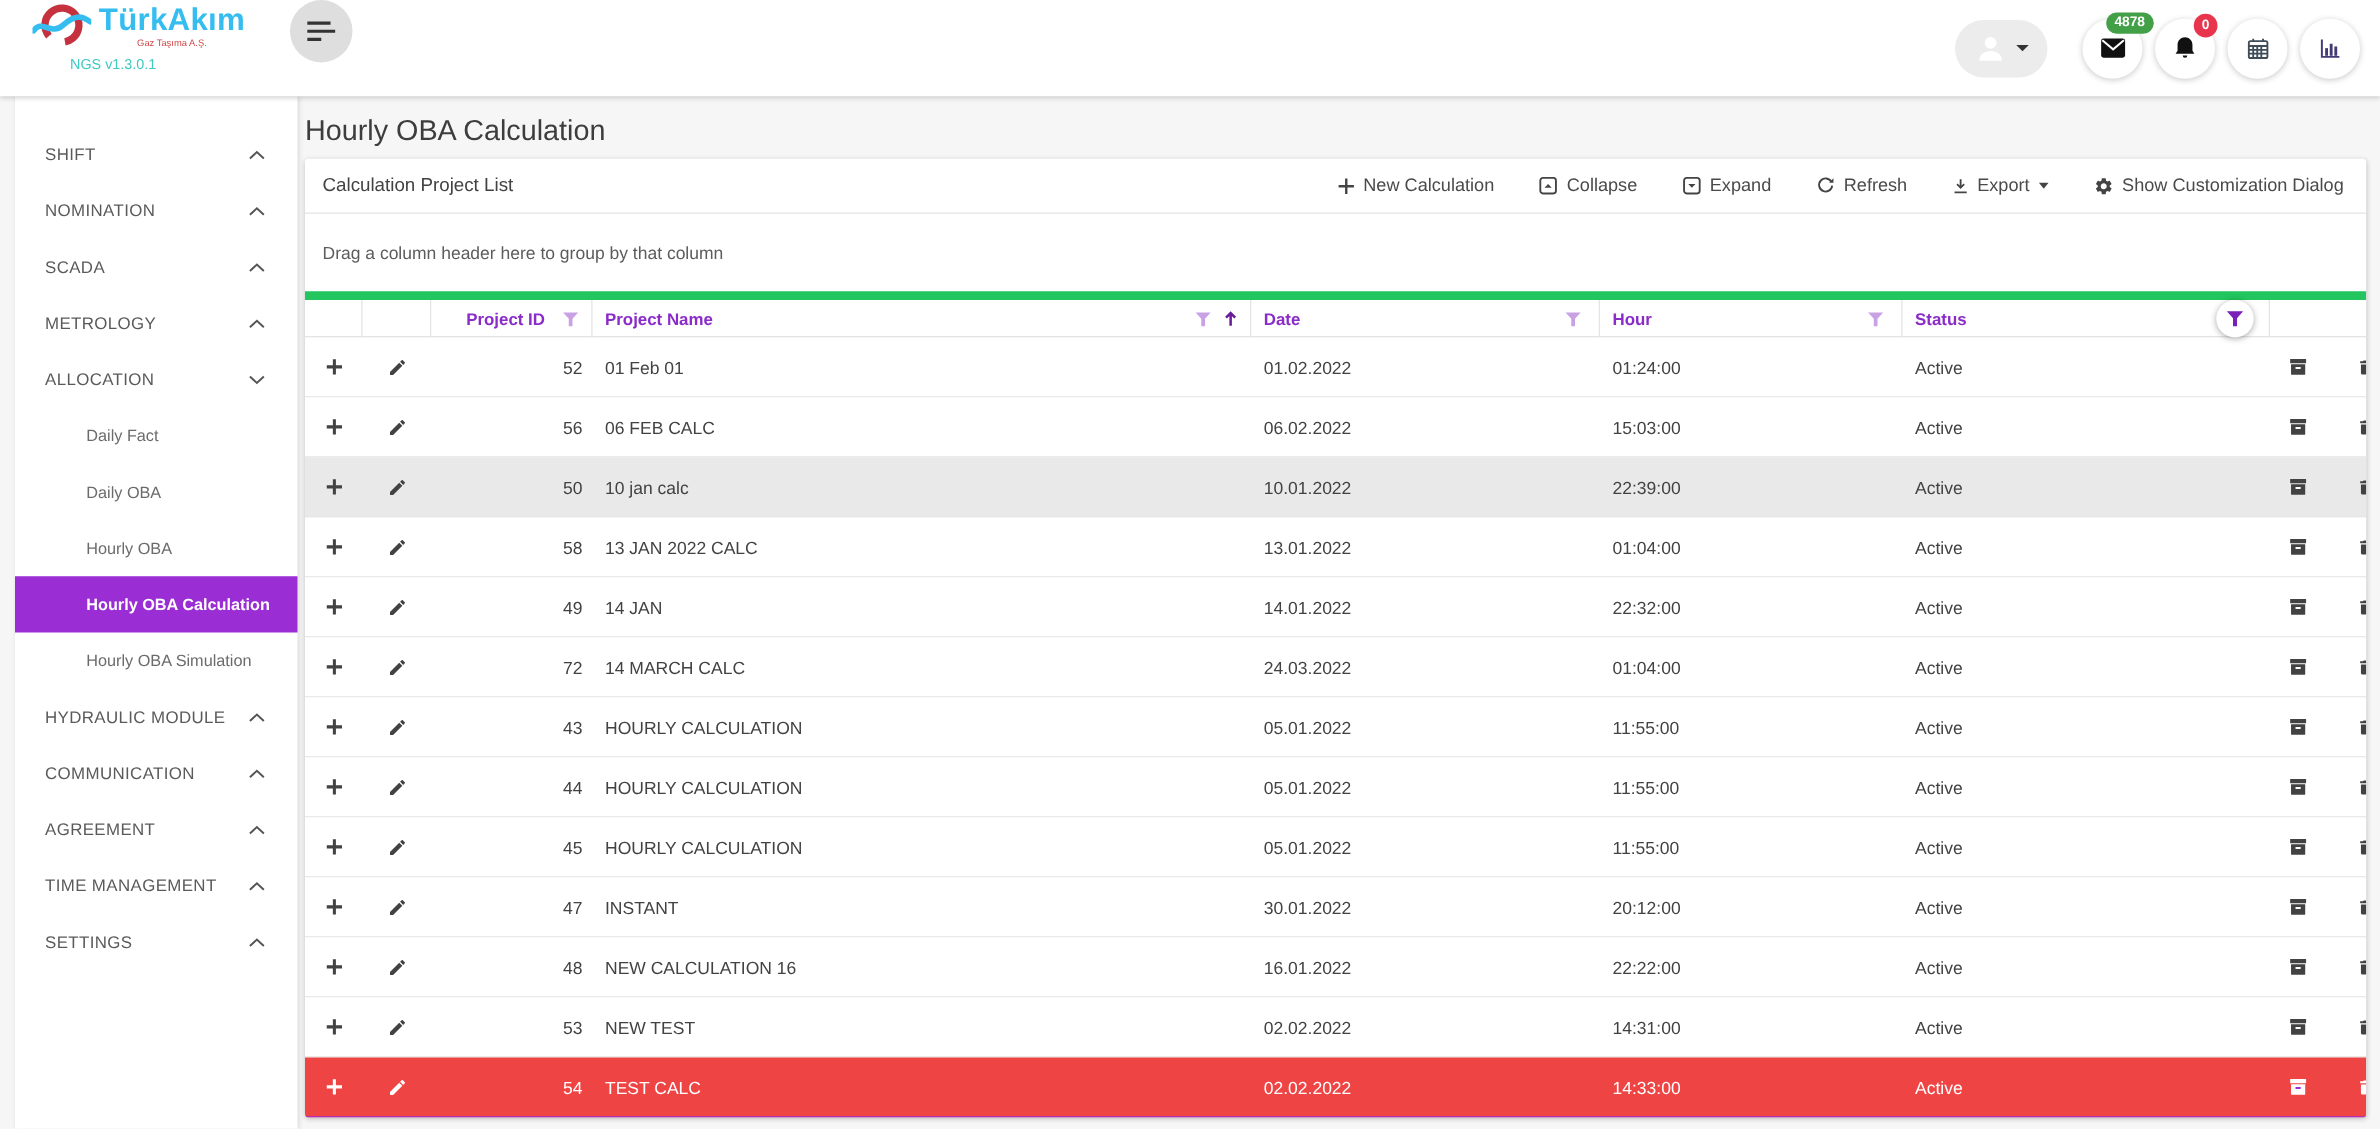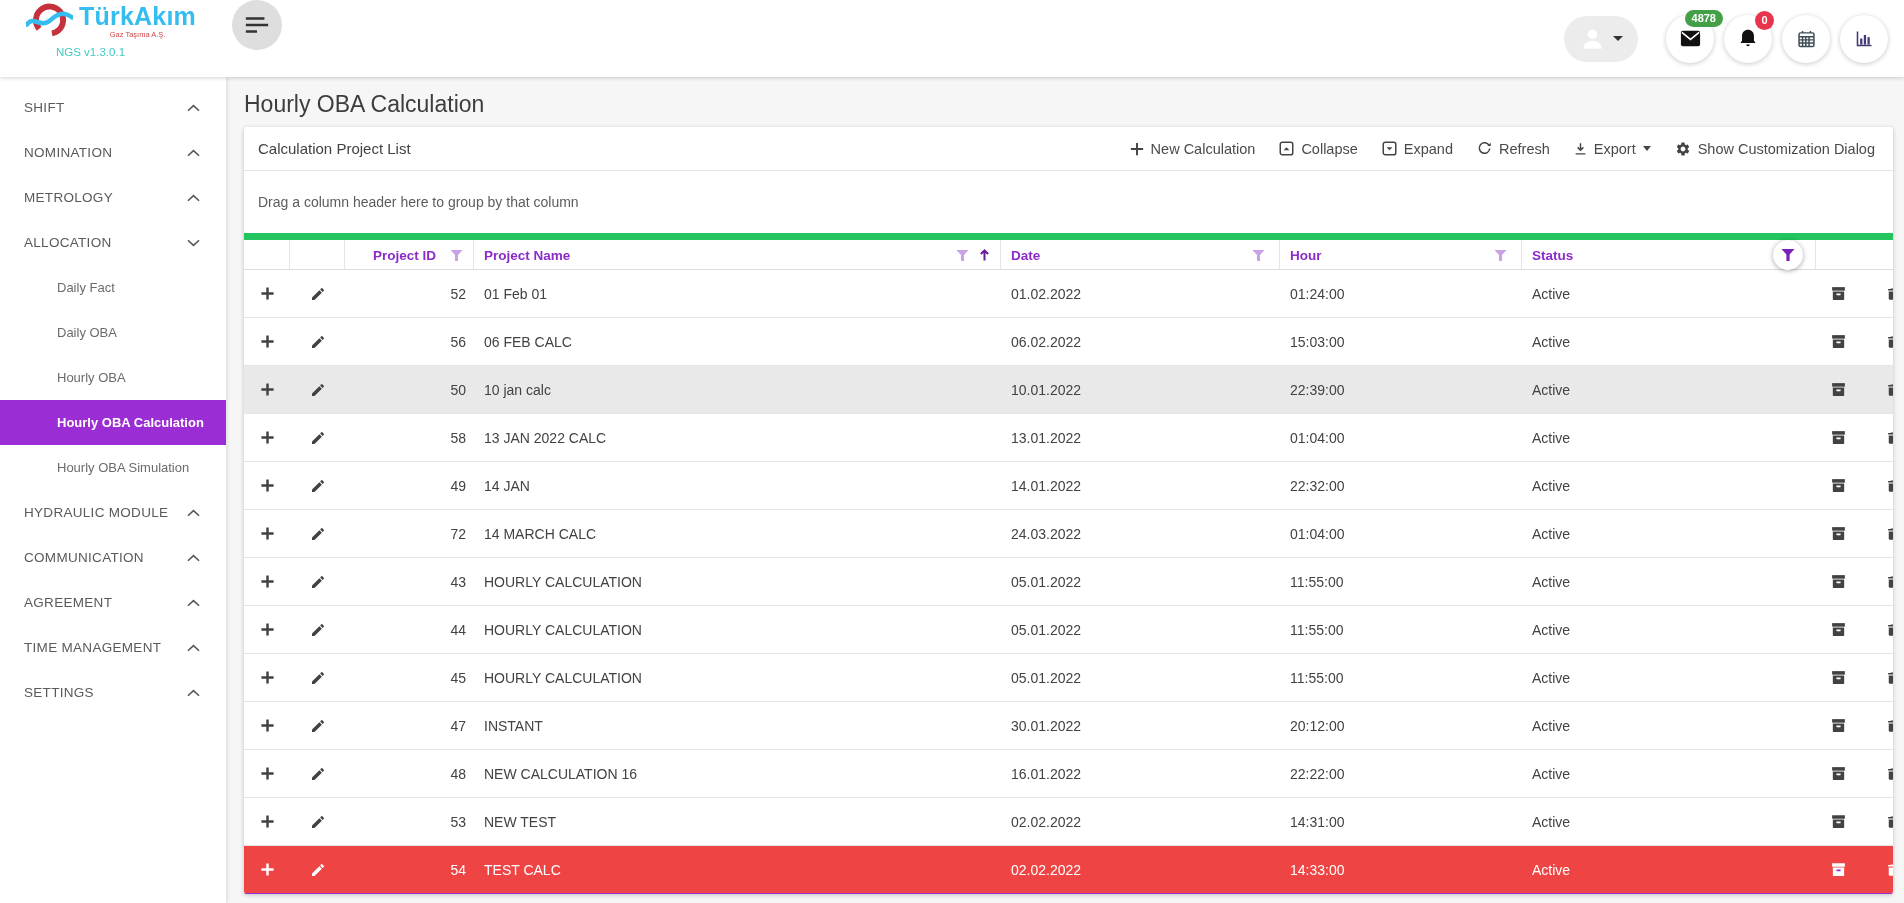--- a/index.html
+++ b/index.html
@@ -31,8 +31,8 @@
     font-weight:700; width:19px; height:19px; border-radius:50%; display:flex; align-items:center; justify-content:center; }
 
   
-  .sidebar { position:absolute; top:77px; left:0; width:226px; height:826px; background:#fff;
-    box-shadow:1px 0 4px rgba(0,0,0,.12); z-index:10; padding-top:8px; }
+  .sidebar { position:absolute; top:77px; left:12px; width:226px; height:826px; background:#fff;
+    box-shadow:1px 0 4px rgba(0,0,0,.12); z-index:10; padding-top:24px; }
   .nav-item { height:45px; display:flex; align-items:center; cursor:pointer; }
   .nav-item.cat { padding:0 26px 0 24px; justify-content:space-between; }
   .nav-item.cat .nav-label { font-size:13.5px; color:#5a5a5a; letter-spacing:.3px; }

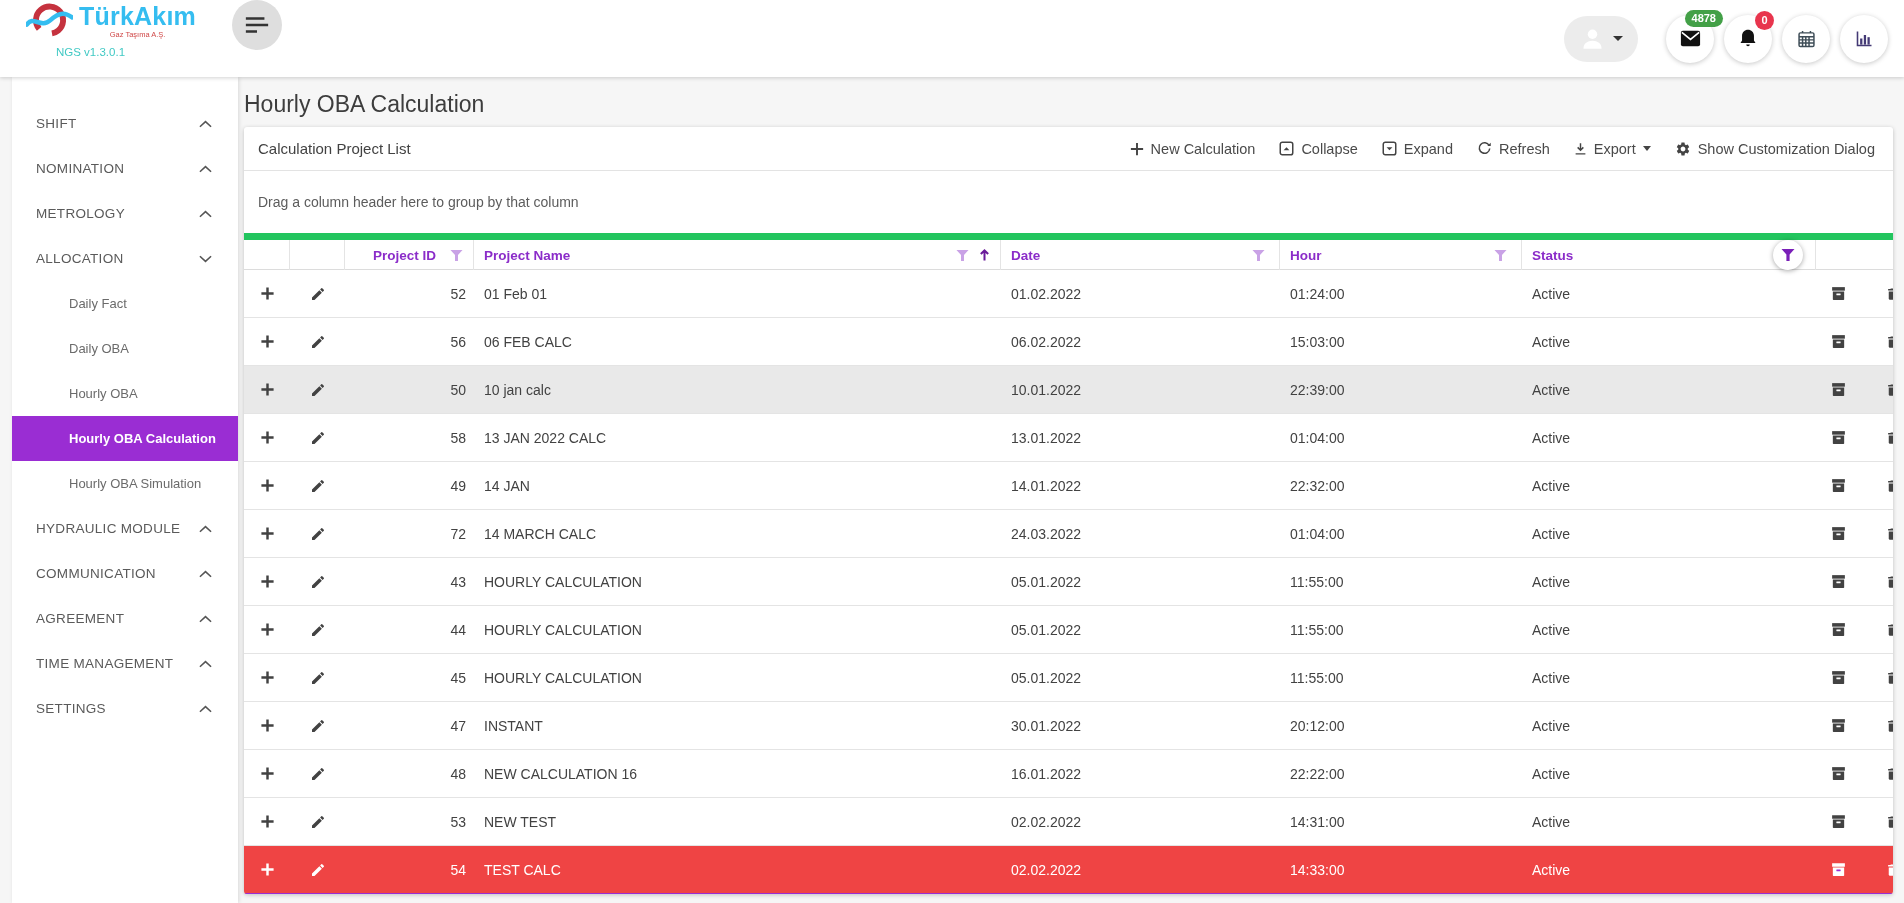--- a/index.html
+++ b/index.html
@@ -50,7 +50,7 @@
   .card-header { height:44px; border-bottom:1px solid #e3e3e3; display:flex; align-items:center;
     justify-content:space-between; padding:0 18px 0 14px; }
   .panel-title { font-size:15px; color:#424242; }
-  .toolbar { display:flex; align-items:center; gap:24px; }
+  .toolbar { display:flex; align-items:center; gap:36px; }
   .tbtn { display:flex; align-items:center; gap:7px; background:none; border:none; font-family:inherit;
     font-size:14.5px; color:#4a4a4a; cursor:pointer; }
   .tbtn svg, .tbtn .gear { flex:0 0 auto; }

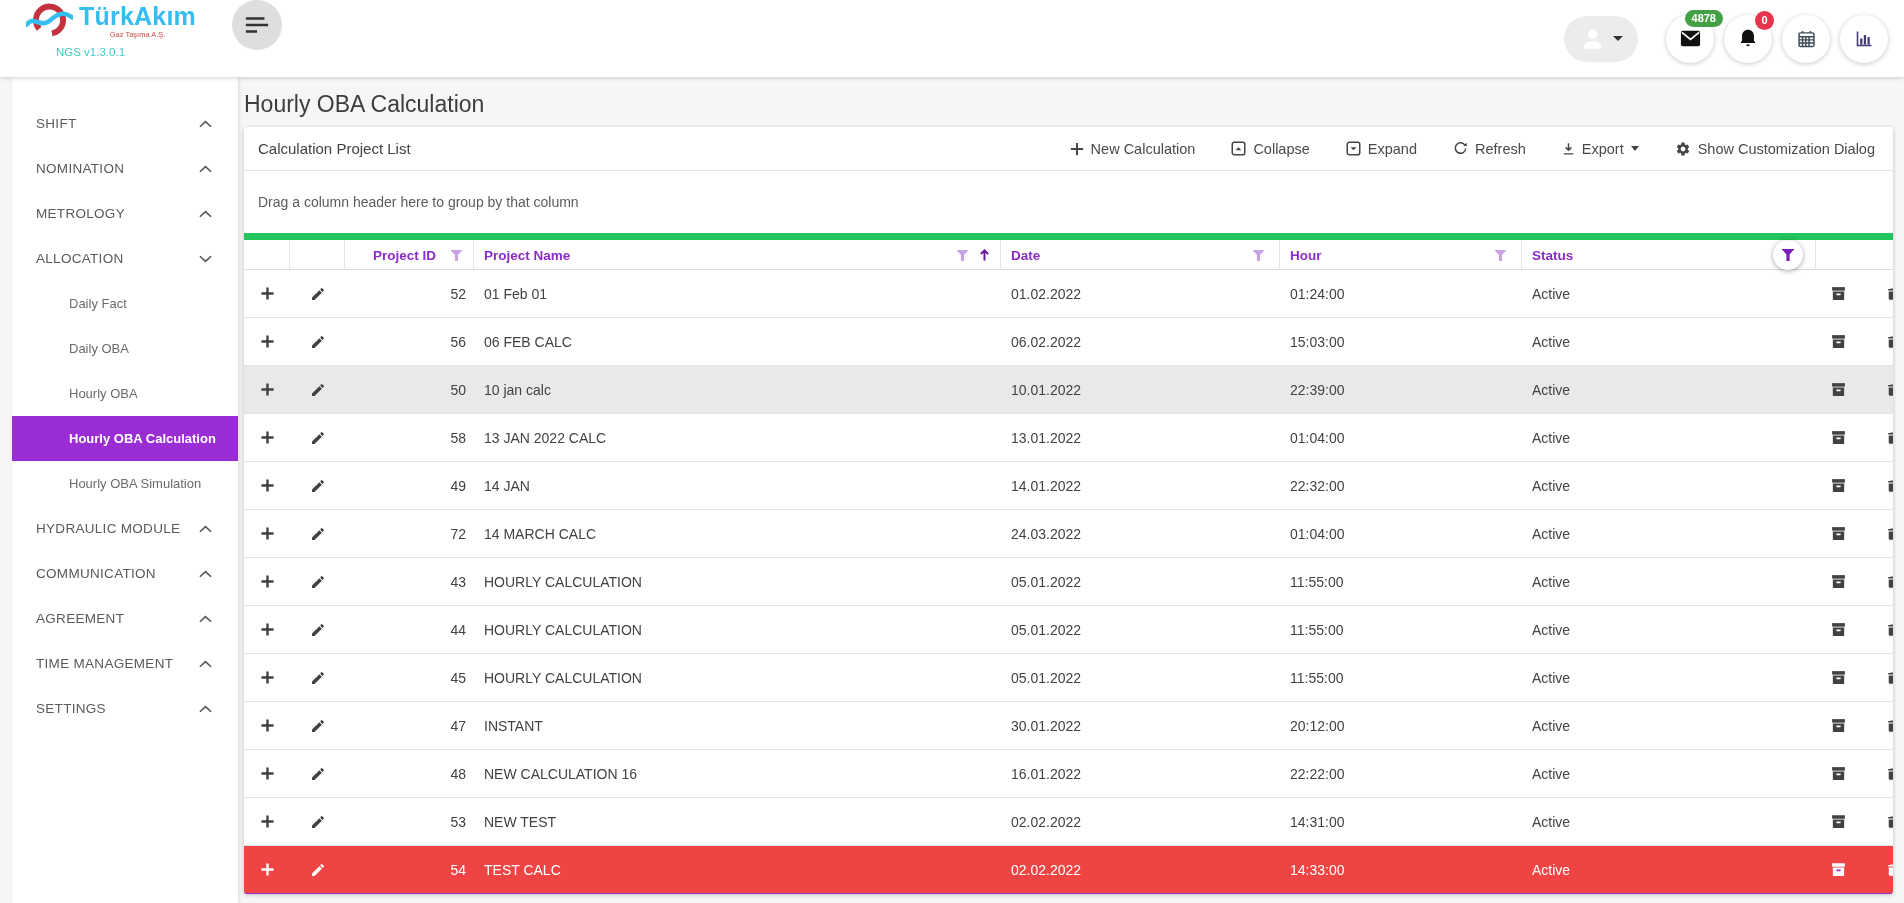--- a/index.html
+++ b/index.html
@@ -169,6 +169,13 @@
 
     </div>
 
+    <div class="nav-item cat">
+      <span class="nav-label">SCADA</span>
+      <svg width="13" height="8" viewBox="0 0 14 8">
+        <path d="M1 7l6-5.5L13 7" stroke="#555" stroke-width="1.7" fill="none"></path>
+      </svg>
+
+    </div>
 
     <div class="nav-item cat">
       <span class="nav-label">METROLOGY</span>

